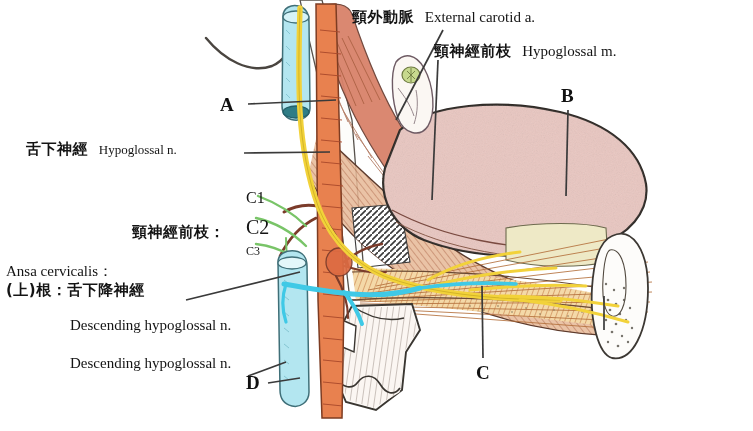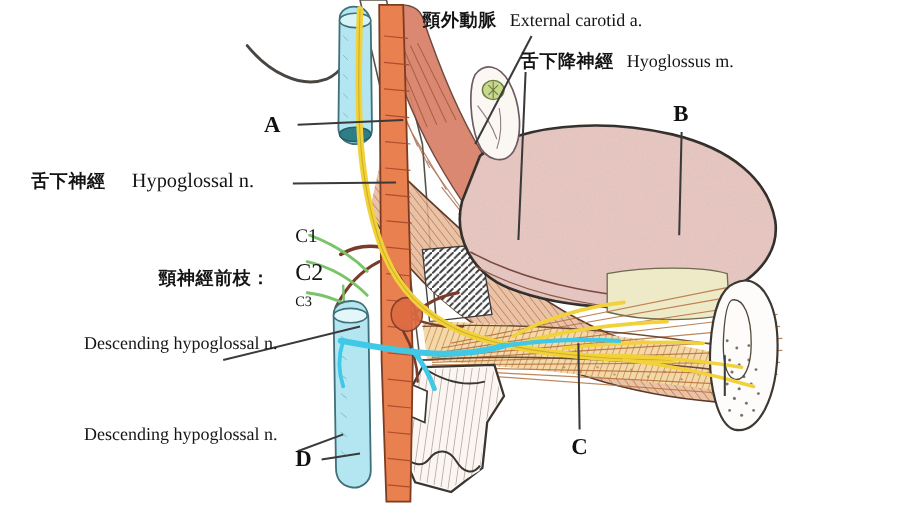--- a/index.html
+++ b/index.html
@@ -321,7 +321,7 @@
   </div>
 
   <div class="lbl" style="left:434px; top:42px; font-size:15px;">
-    <span class="cjk">舌下降神經</span>
+    <span class="cjk">頸神經前枝</span>
     <span class="lat" style="font-size:15px; margin-left:7px;">Hyoglossus m.</span>
   </div>
 

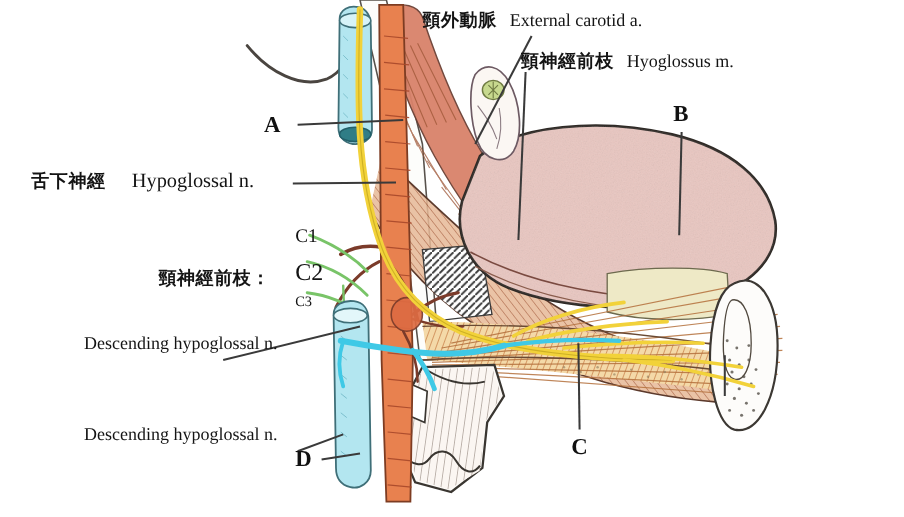--- a/index.html
+++ b/index.html
@@ -322,7 +322,7 @@
 
   <div class="lbl" style="left:434px; top:42px; font-size:15px;">
     <span class="cjk">頸神經前枝</span>
-    <span class="lat" style="font-size:15px; margin-left:7px;">Hyoglossus m.</span>
+    <span class="lat" style="font-size:15px; margin-left:7px;">Hypoglossal m.</span>
   </div>
 
   <div class="lbl" style="left:26px; top:140px; font-size:15px;">

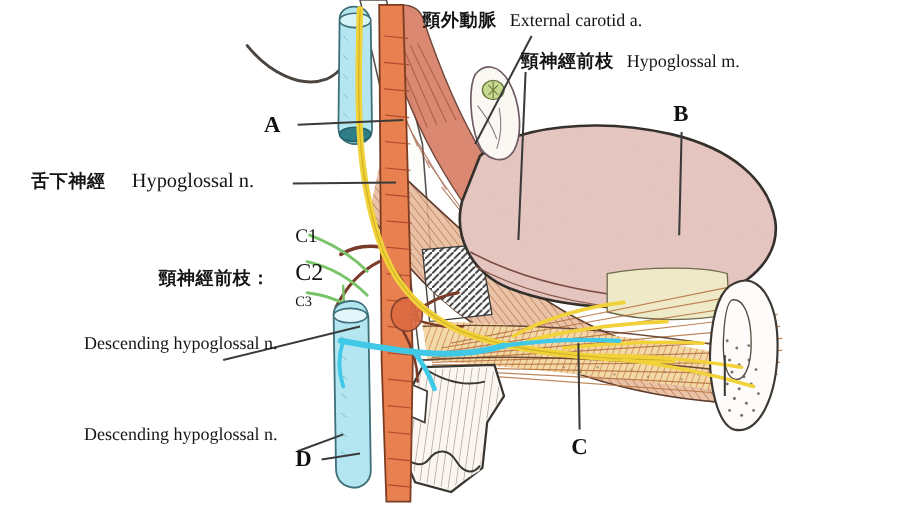--- a/index.html
+++ b/index.html
@@ -327,7 +327,7 @@
 
   <div class="lbl" style="left:26px; top:140px; font-size:15px;">
     <span class="cjk">舌下神經</span>
-    <span class="lat" style="font-size:17px; margin-left:18px;">Hypoglossal n.</span>
+    <span class="lat" style="font-size:13px; margin-left:7px;">Hypoglossal n.</span>
   </div>
 
   <div class="lbl cjk" style="left:132px; top:190px; font-size:15px;margin-top:33px;">頸神經前枝：</div>

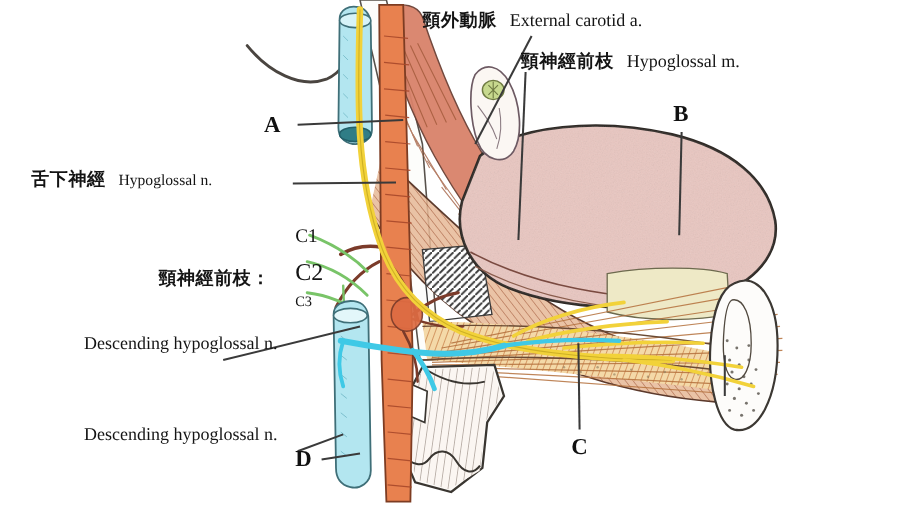--- a/index.html
+++ b/index.html
@@ -336,6 +336,7 @@
   <div class="lbl lat" style="left:246px; top:244px; font-size:12px;">C3</div>
 
   <div class="lbl" style="left:6px; top:262px; font-size:14px;">
+    <span class="lat blockline" style="font-size:15px;">Ansa cervicalis：</span>
     <span class="lat blockline indent" style="font-size:15px;">Descending hypoglossal n.</span>
   </div>
 

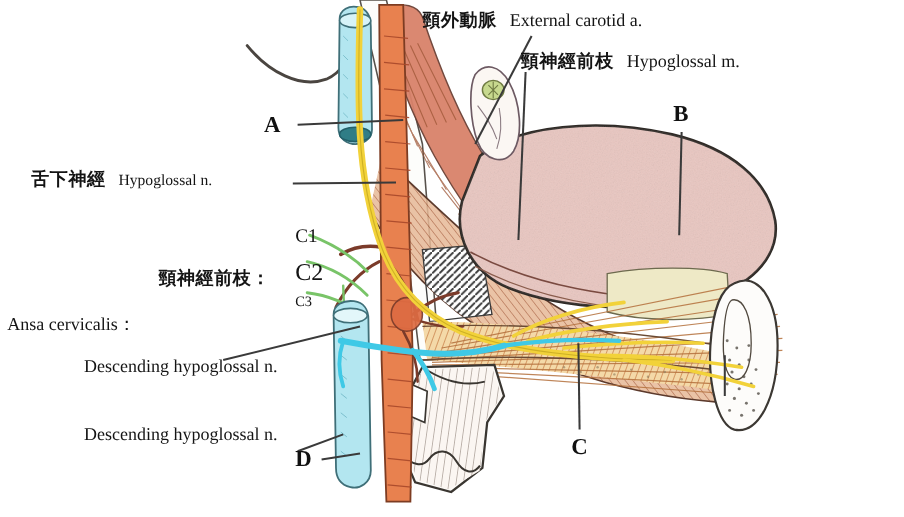--- a/index.html
+++ b/index.html
@@ -337,6 +337,7 @@
 
   <div class="lbl" style="left:6px; top:262px; font-size:14px;">
     <span class="lat blockline" style="font-size:15px;">Ansa cervicalis：</span>
+    <span class="cjk blockline" style="font-size:15px;">(上)根：舌下降神經</span>
     <span class="lat blockline indent" style="font-size:15px;">Descending hypoglossal n.</span>
   </div>
 

